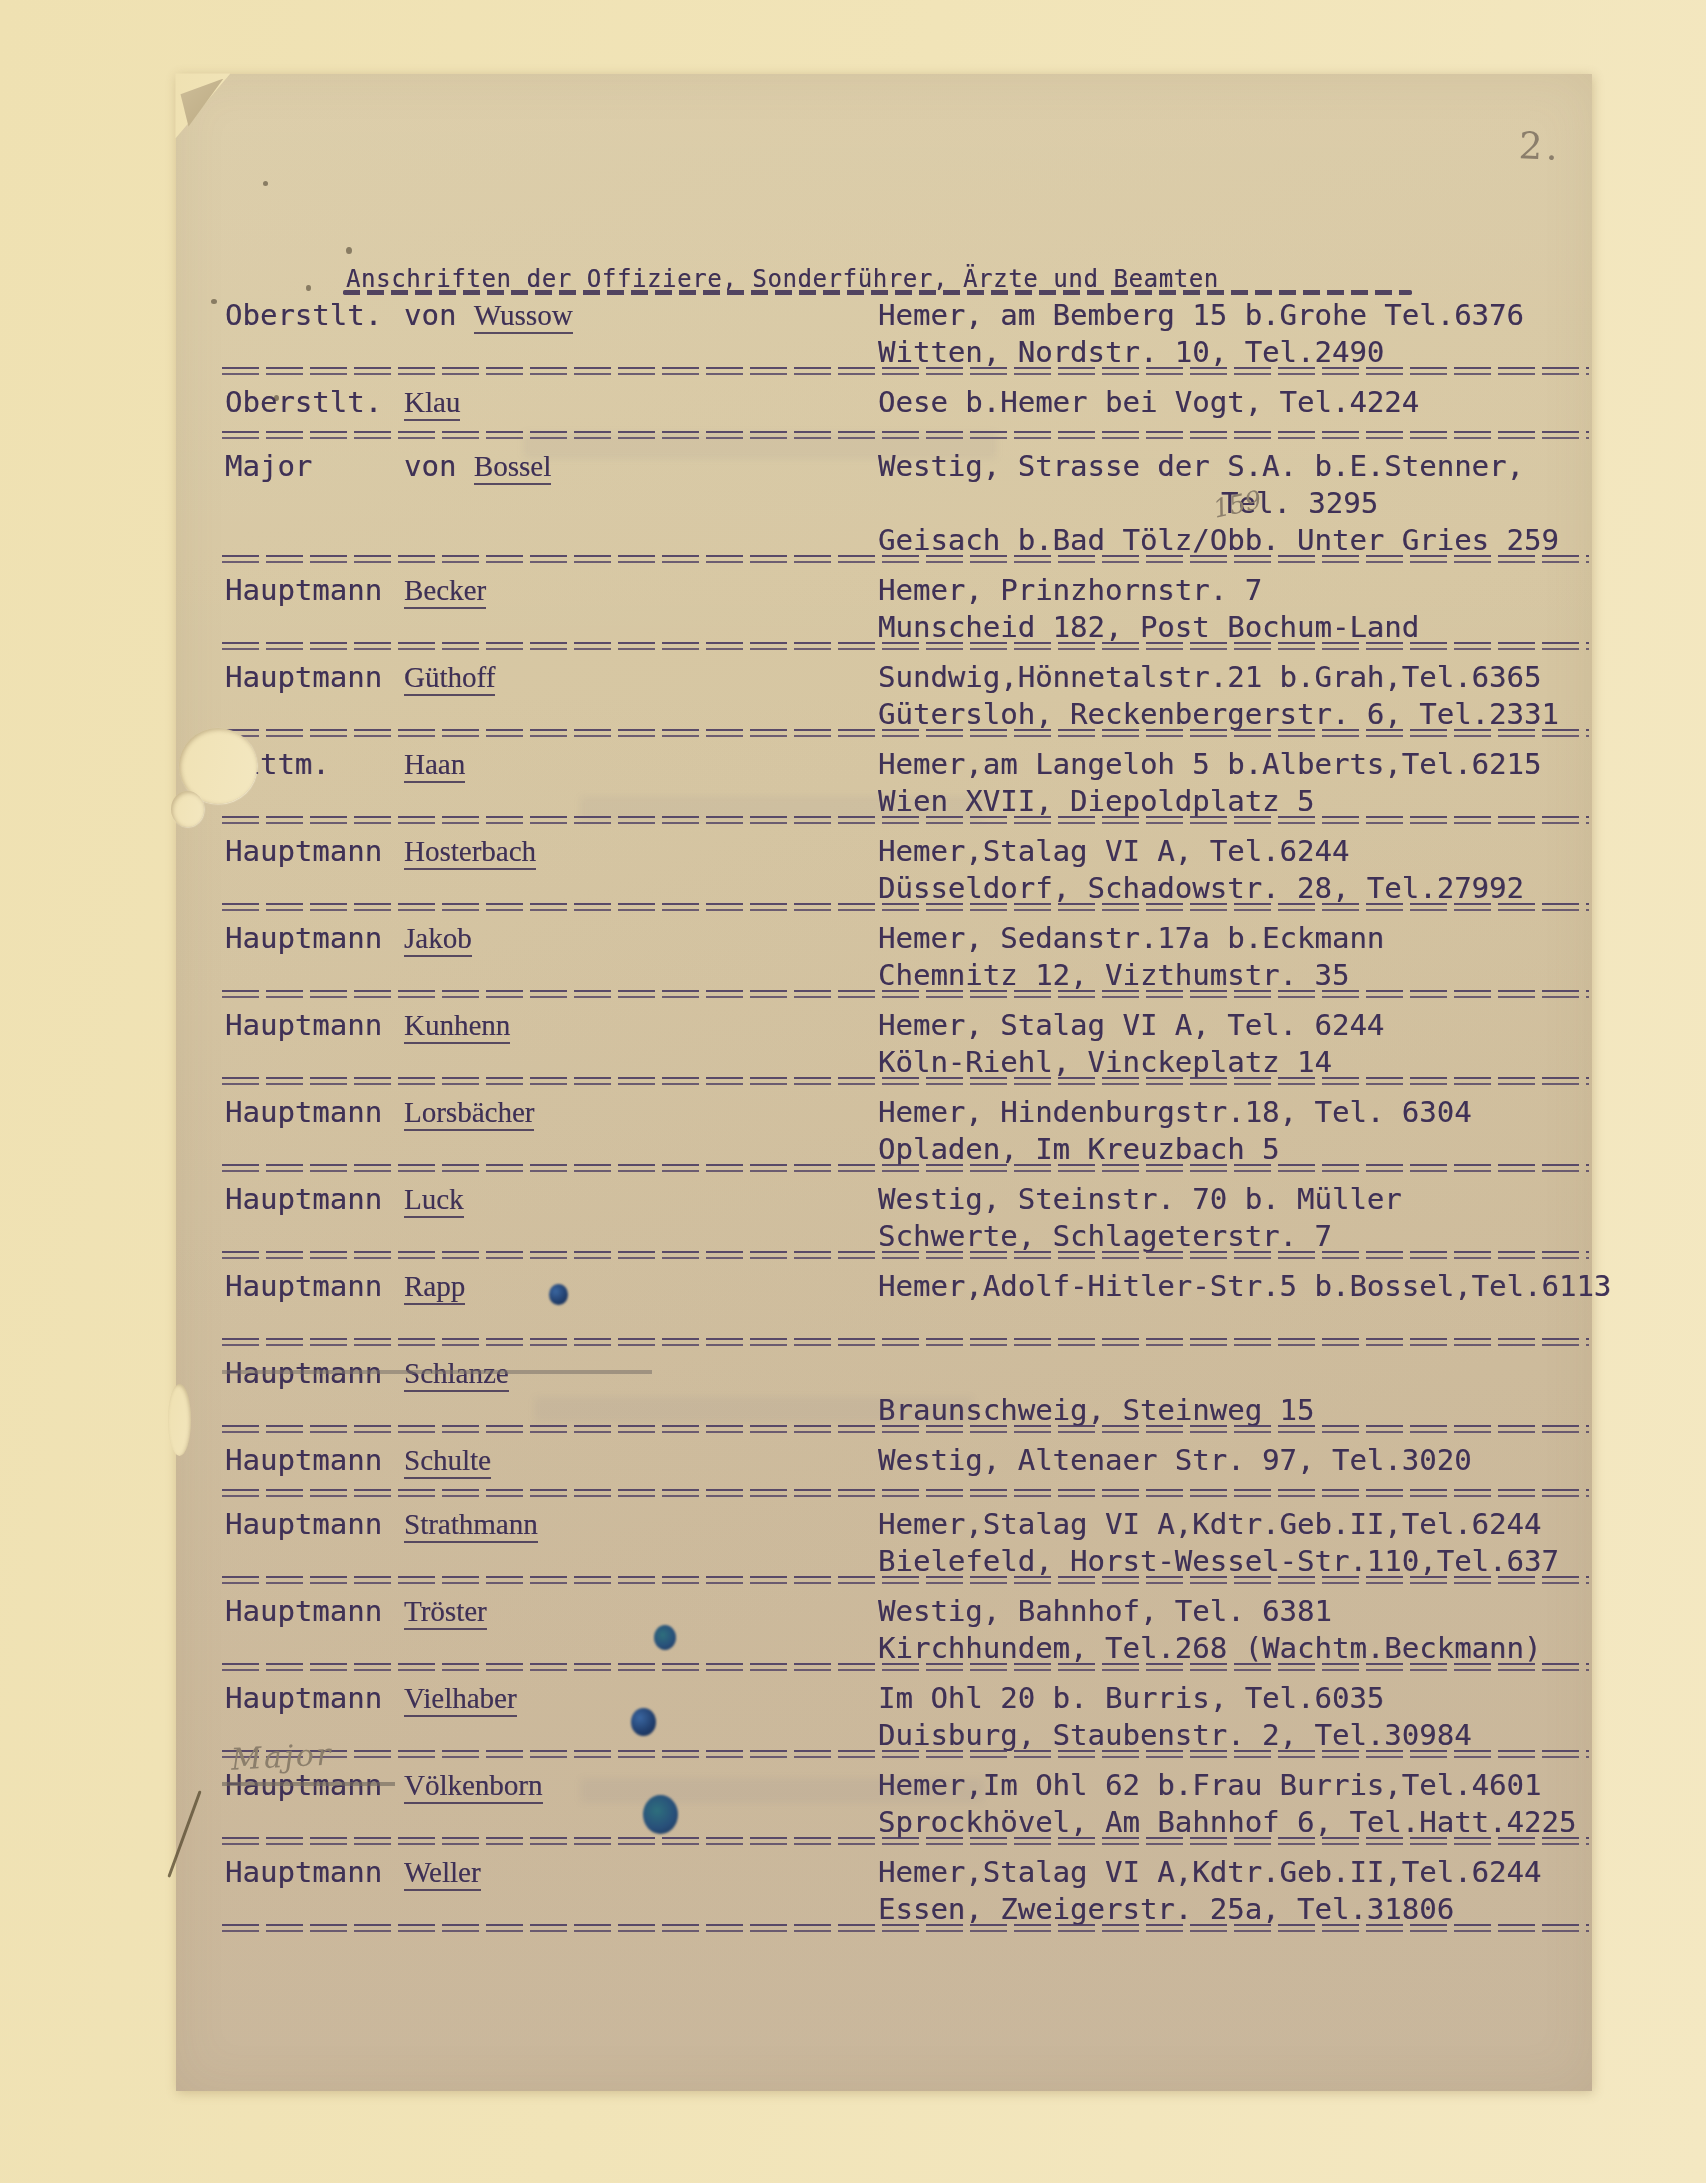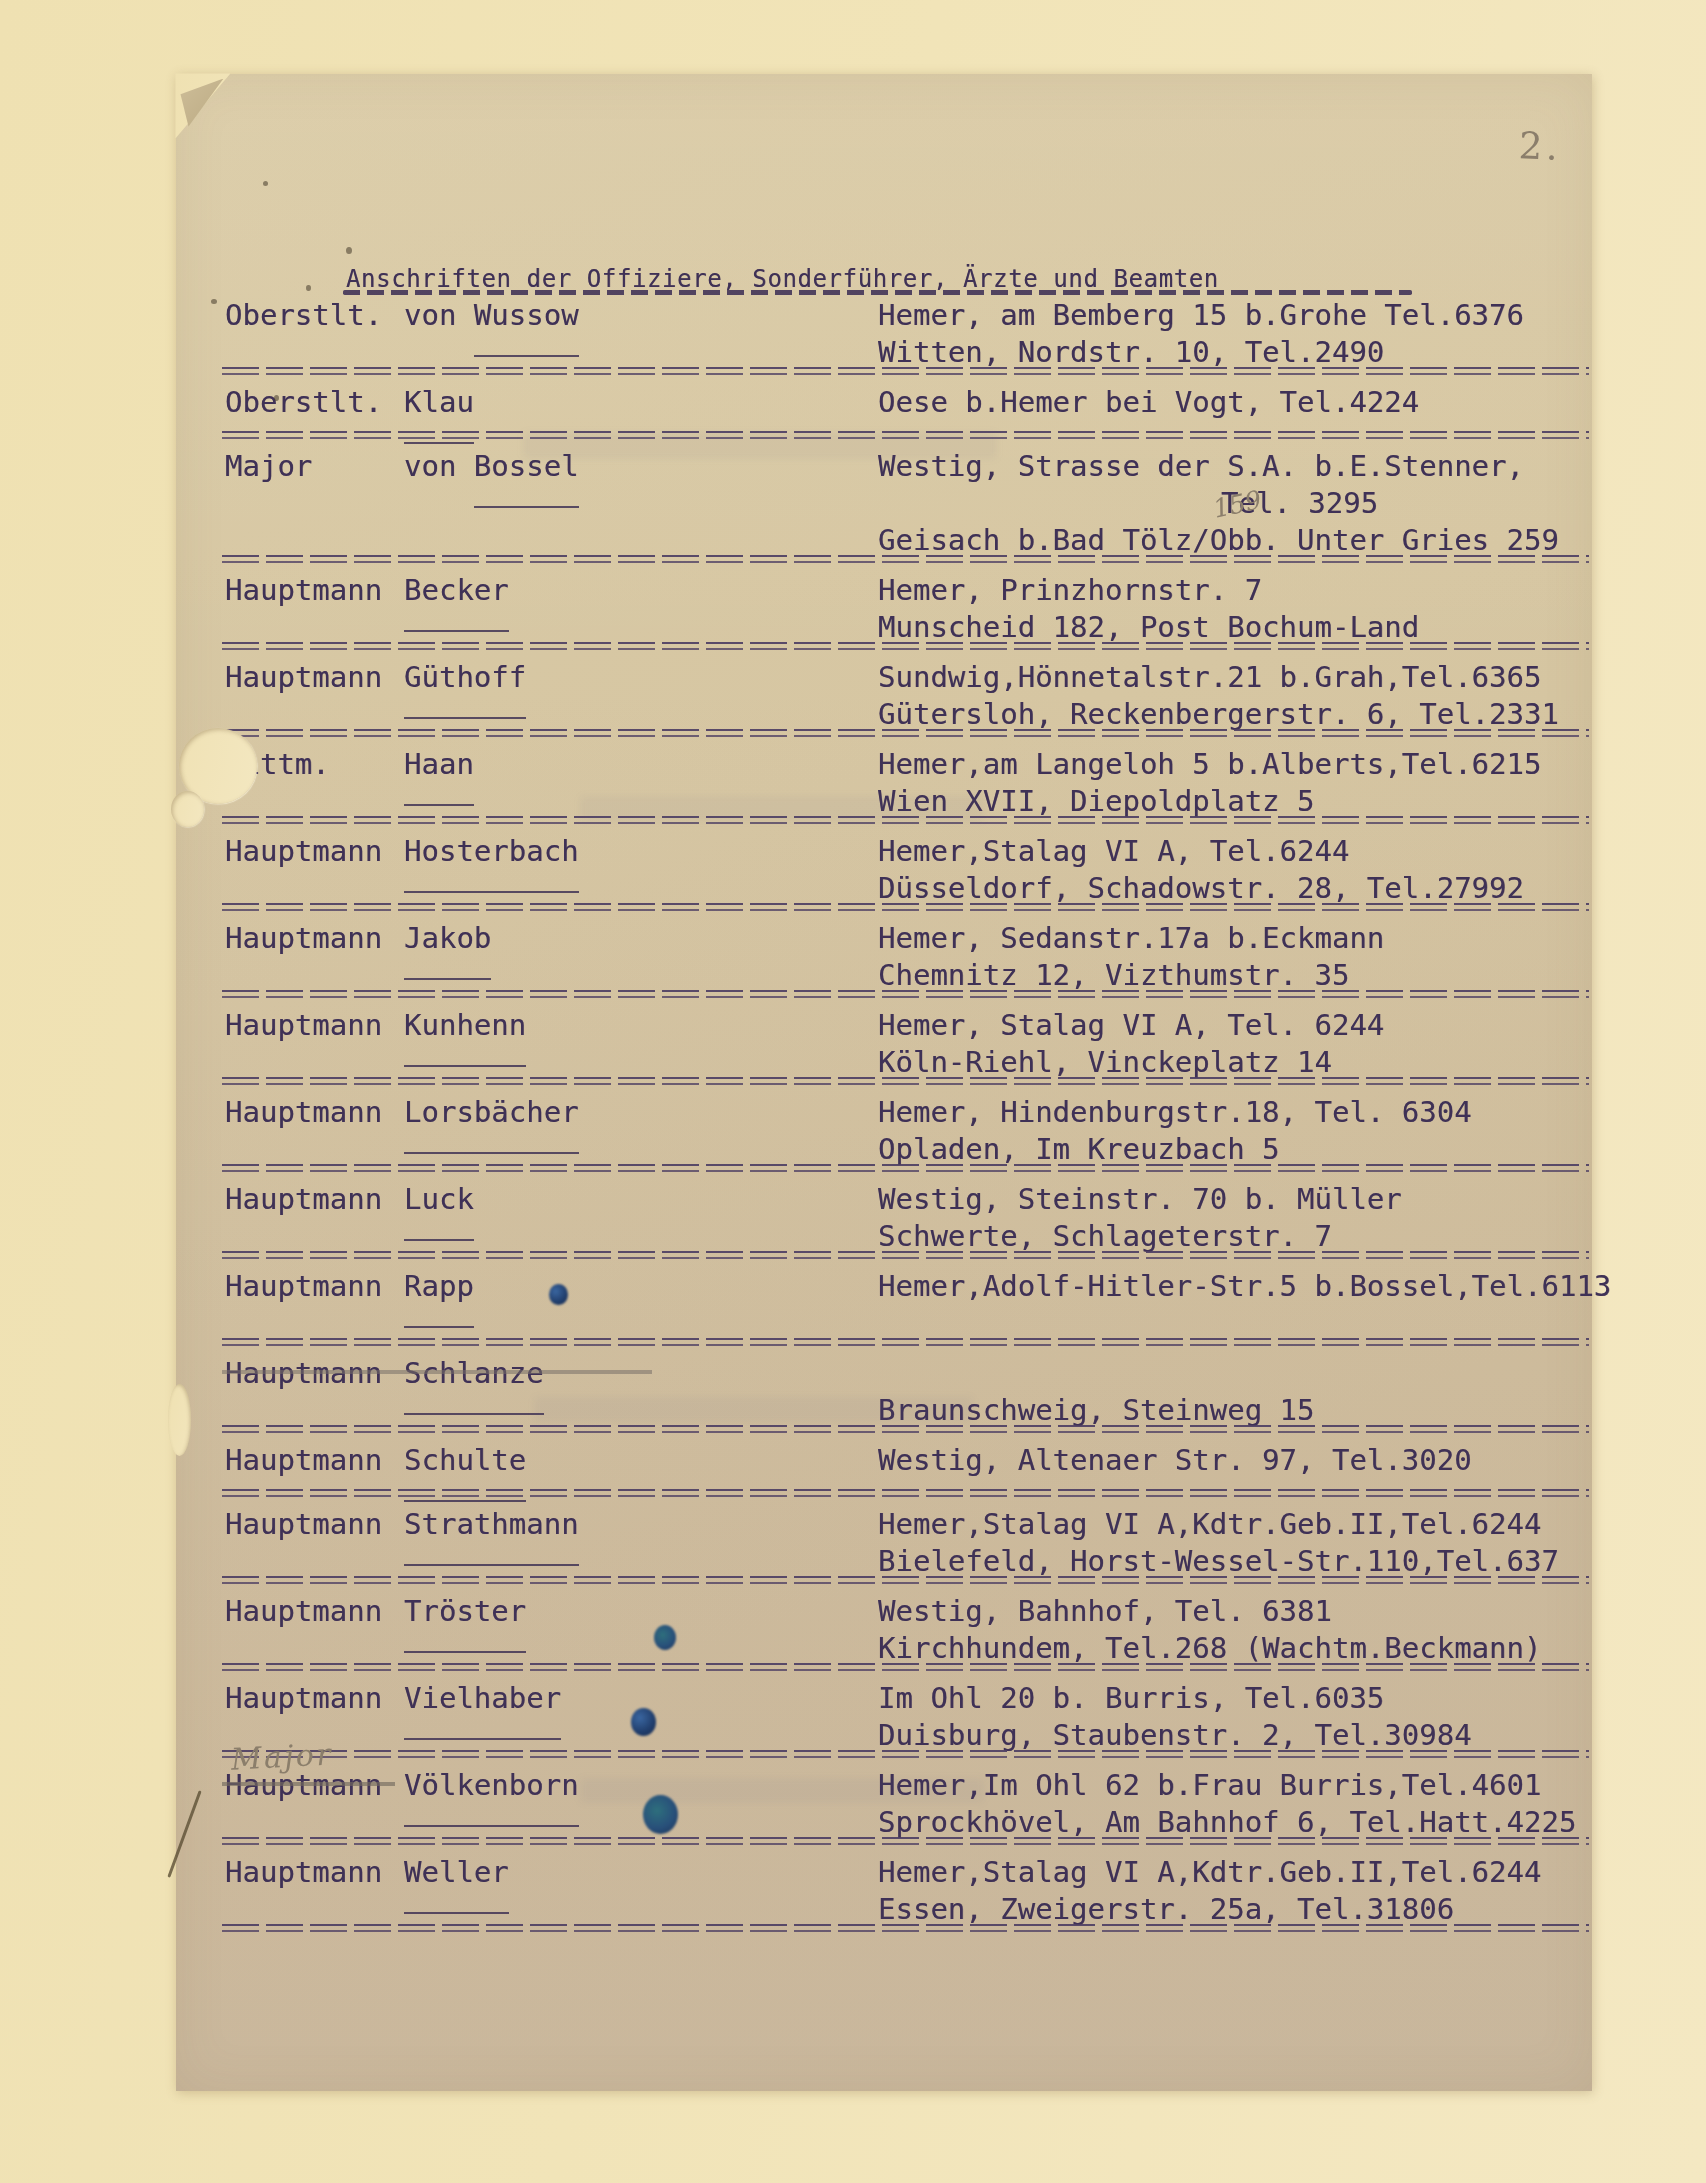--- a/index.html
+++ b/index.html
@@ -47,7 +47,7 @@
     text-shadow:0.3px 0.3px 0.6px rgba(63,49,86,.5);}
   .rank{left:49px;}
   .namewrap{left:228px;}
-  .surname{border-bottom:2.9px solid rgba(60,46,82,.82);padding-bottom:23px;}
+  .surname{border-bottom:2.9px solid rgba(60,46,82,.82);padding-bottom:1px;font-family:Liberation Serif, serif;}
   .addr{left:702px;}
   .addr.indent{left:1045px;}
   .t0{top:9.2px;} .t1{top:46px;} .t2{top:83px;}

